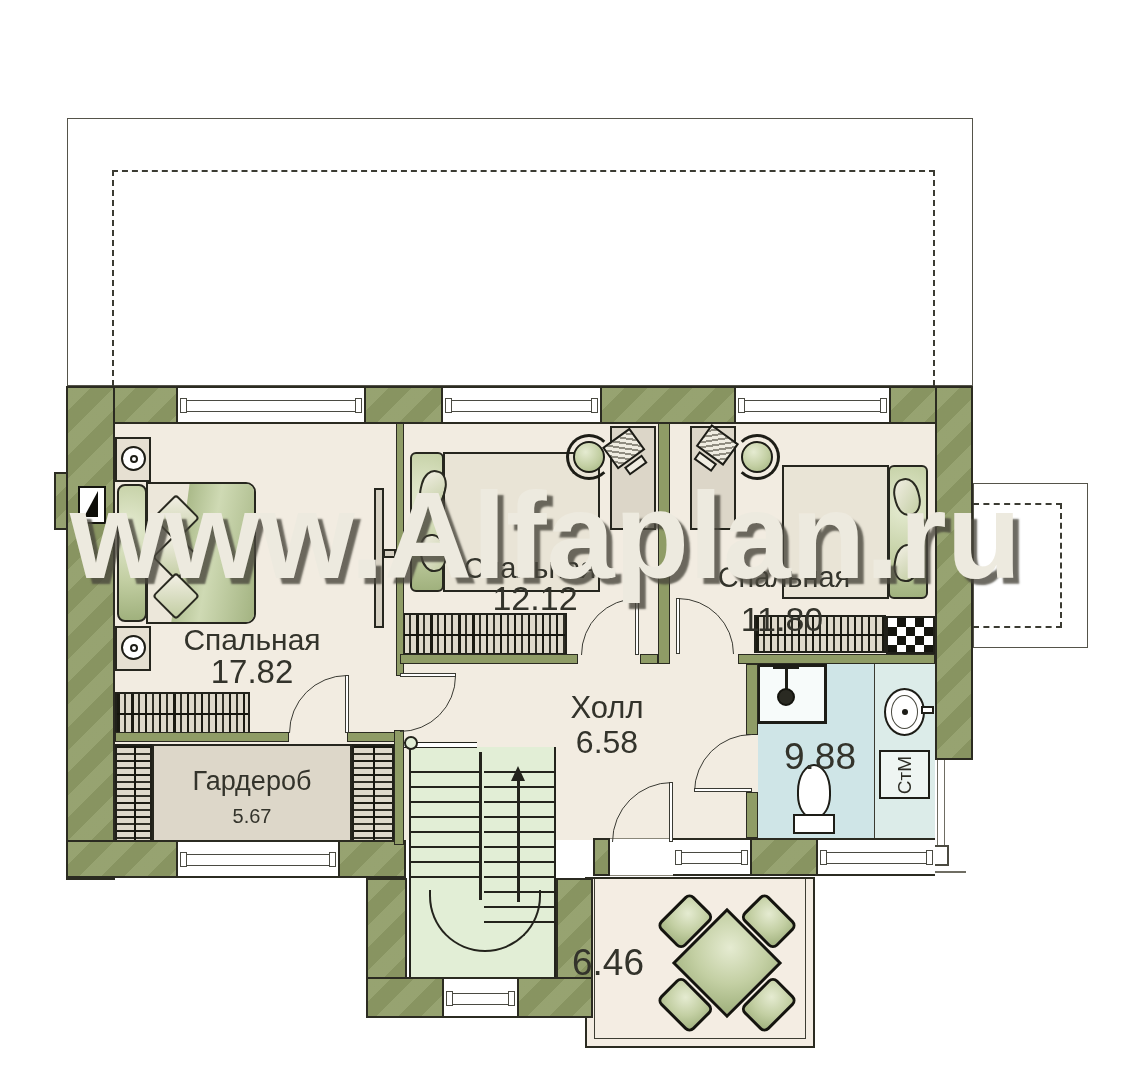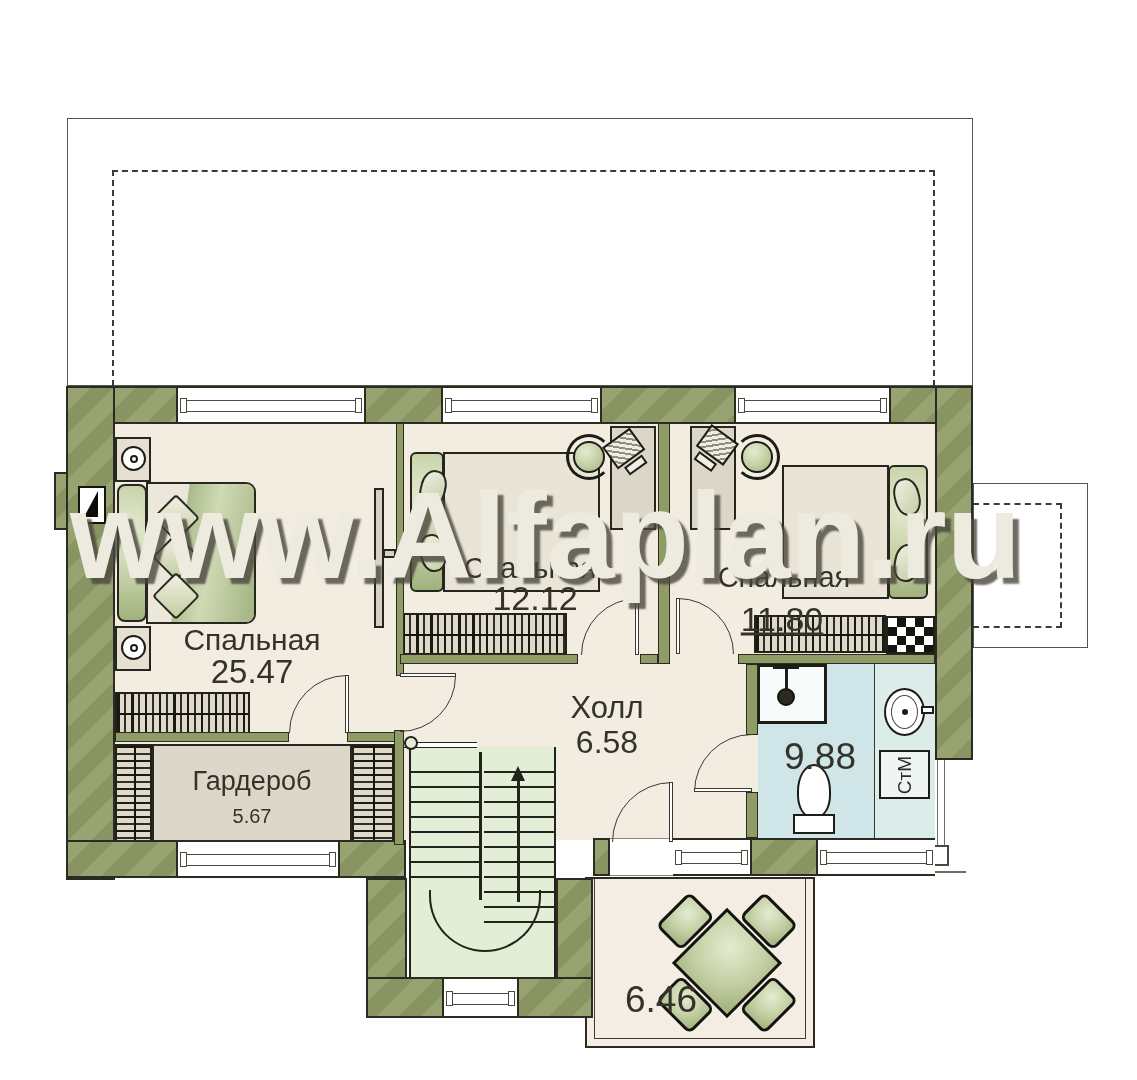--- a/index.html
+++ b/index.html
@@ -241,7 +241,7 @@
   <div class="lbl" style="left:535px;top:598px;font-size:34px;">12.12</div>
 
   <div class="lbl" style="left:784px;top:577px;font-size:29px;">Спальная</div>
-  <div class="lbl" style="left:782px;top:619px;font-size:34px;text-decoration:underline;">11.80</div>
+  <div class="lbl" style="left:782px;top:619px;font-size:34px;">11.80</div>
 
   <div class="lbl" style="left:607px;top:708px;font-size:31px;">Холл</div>
   <div class="lbl" style="left:607px;top:742px;font-size:32px;">6.58</div>

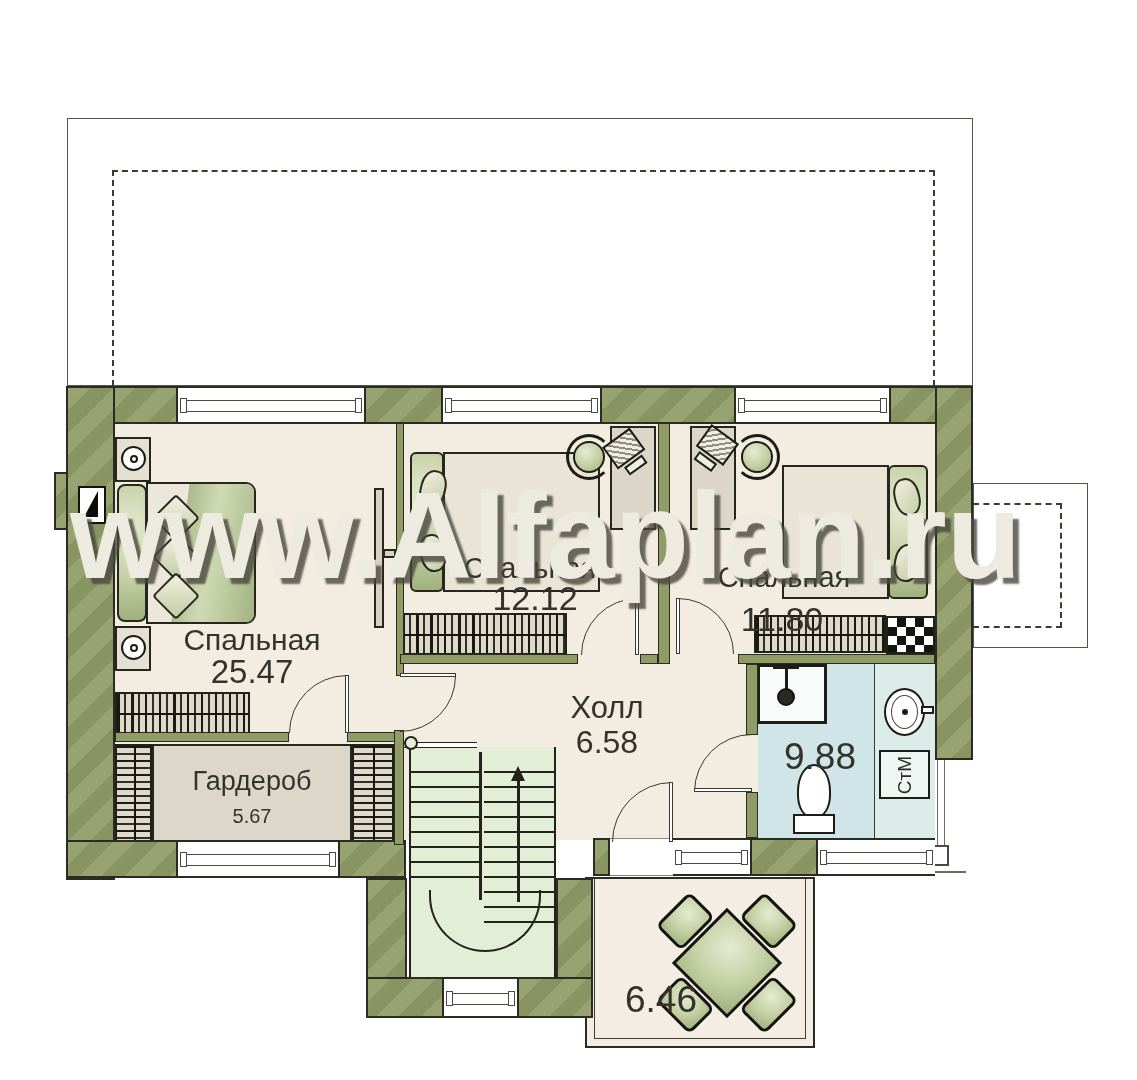--- a/index.html
+++ b/index.html
@@ -235,7 +235,7 @@
   </div>
 
   <div class="lbl" style="left:252px;top:640px;font-size:30px;">Спальная</div>
-  <div class="lbl" style="left:252px;top:672px;font-size:33px;">25.47</div>
+  <div class="lbl" style="left:252px;top:672px;font-size:33px;">17.82</div>
 
   <div class="lbl" style="left:530px;top:568px;font-size:29px;">Спальная</div>
   <div class="lbl" style="left:535px;top:598px;font-size:34px;">12.12</div>

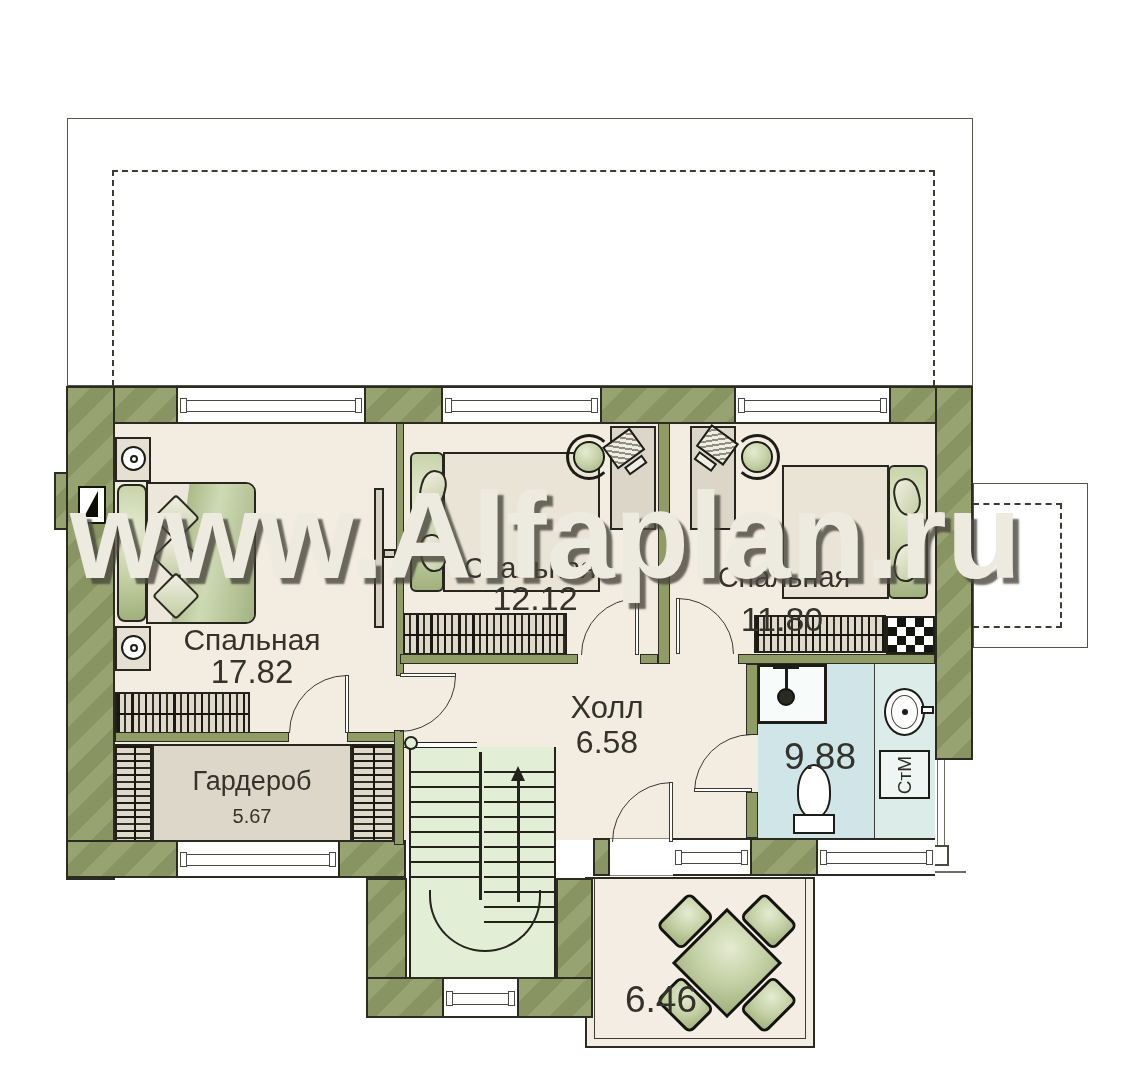--- a/index.html
+++ b/index.html
@@ -250,7 +250,7 @@
   <div class="lbl" style="left:252px;top:816px;font-size:20px;">5.67</div>
 
   <div class="lbl" style="left:820px;top:757px;font-size:37px;">9.88</div>
-  <div class="lbl" style="left:661px;top:963px;font-size:37px;margin-top:37px;">6.46</div>
+  <div class="lbl" style="left:608px;top:963px;font-size:37px;">6.46</div>
 
   <div class="watermark" style="left:70px;top:466px;font-size:122px;">www.Alfaplan.ru</div>
 </div>

